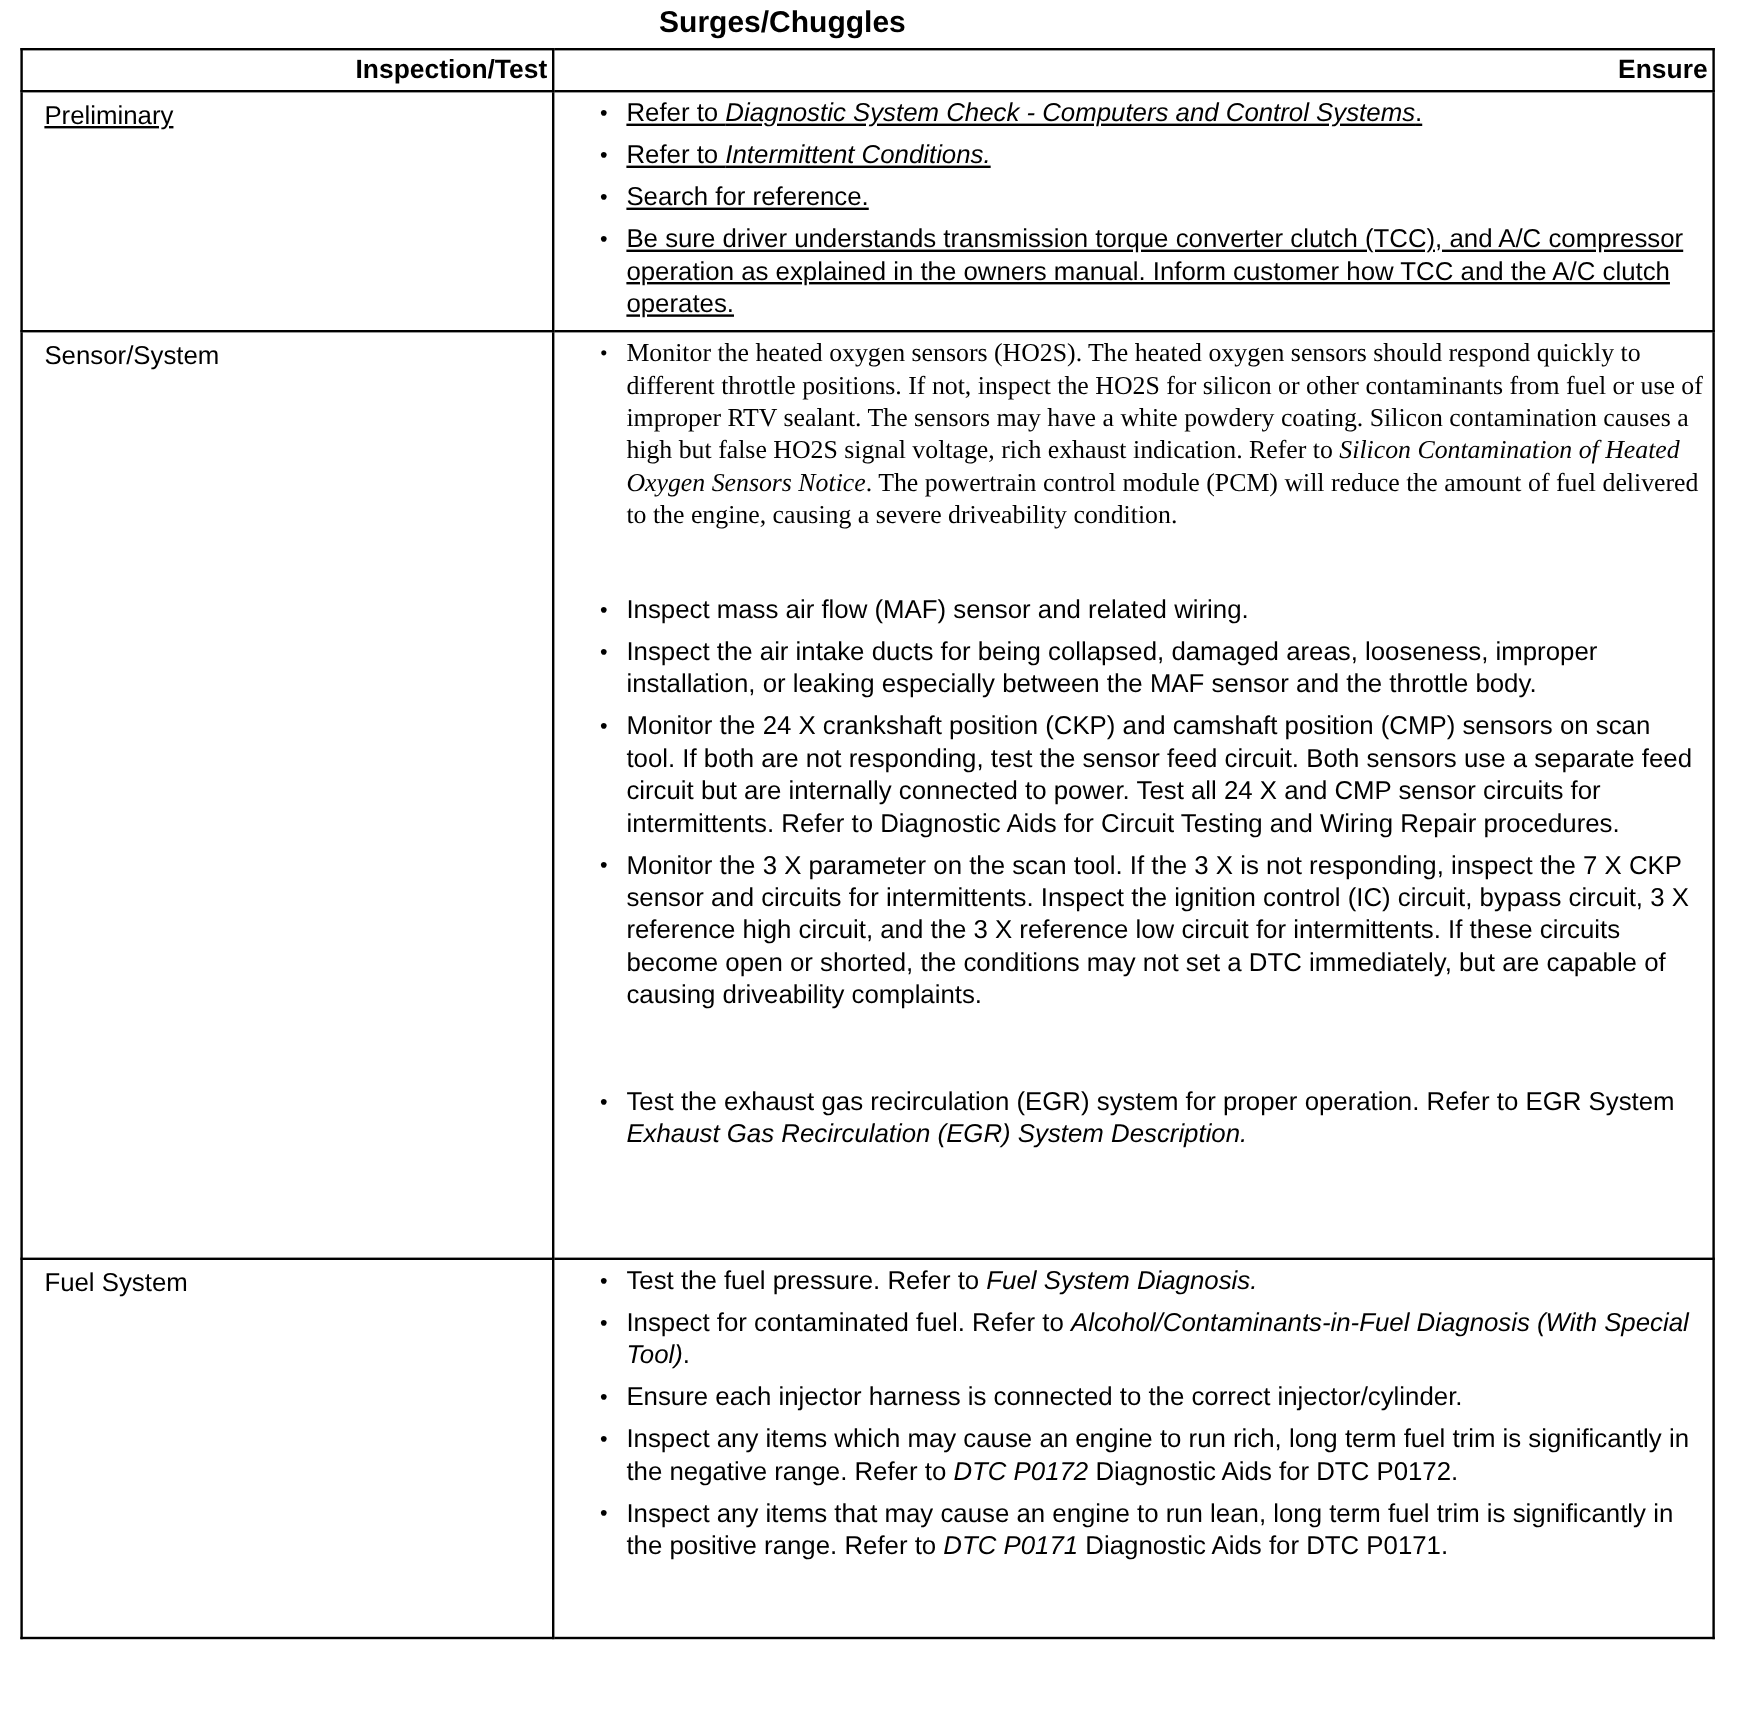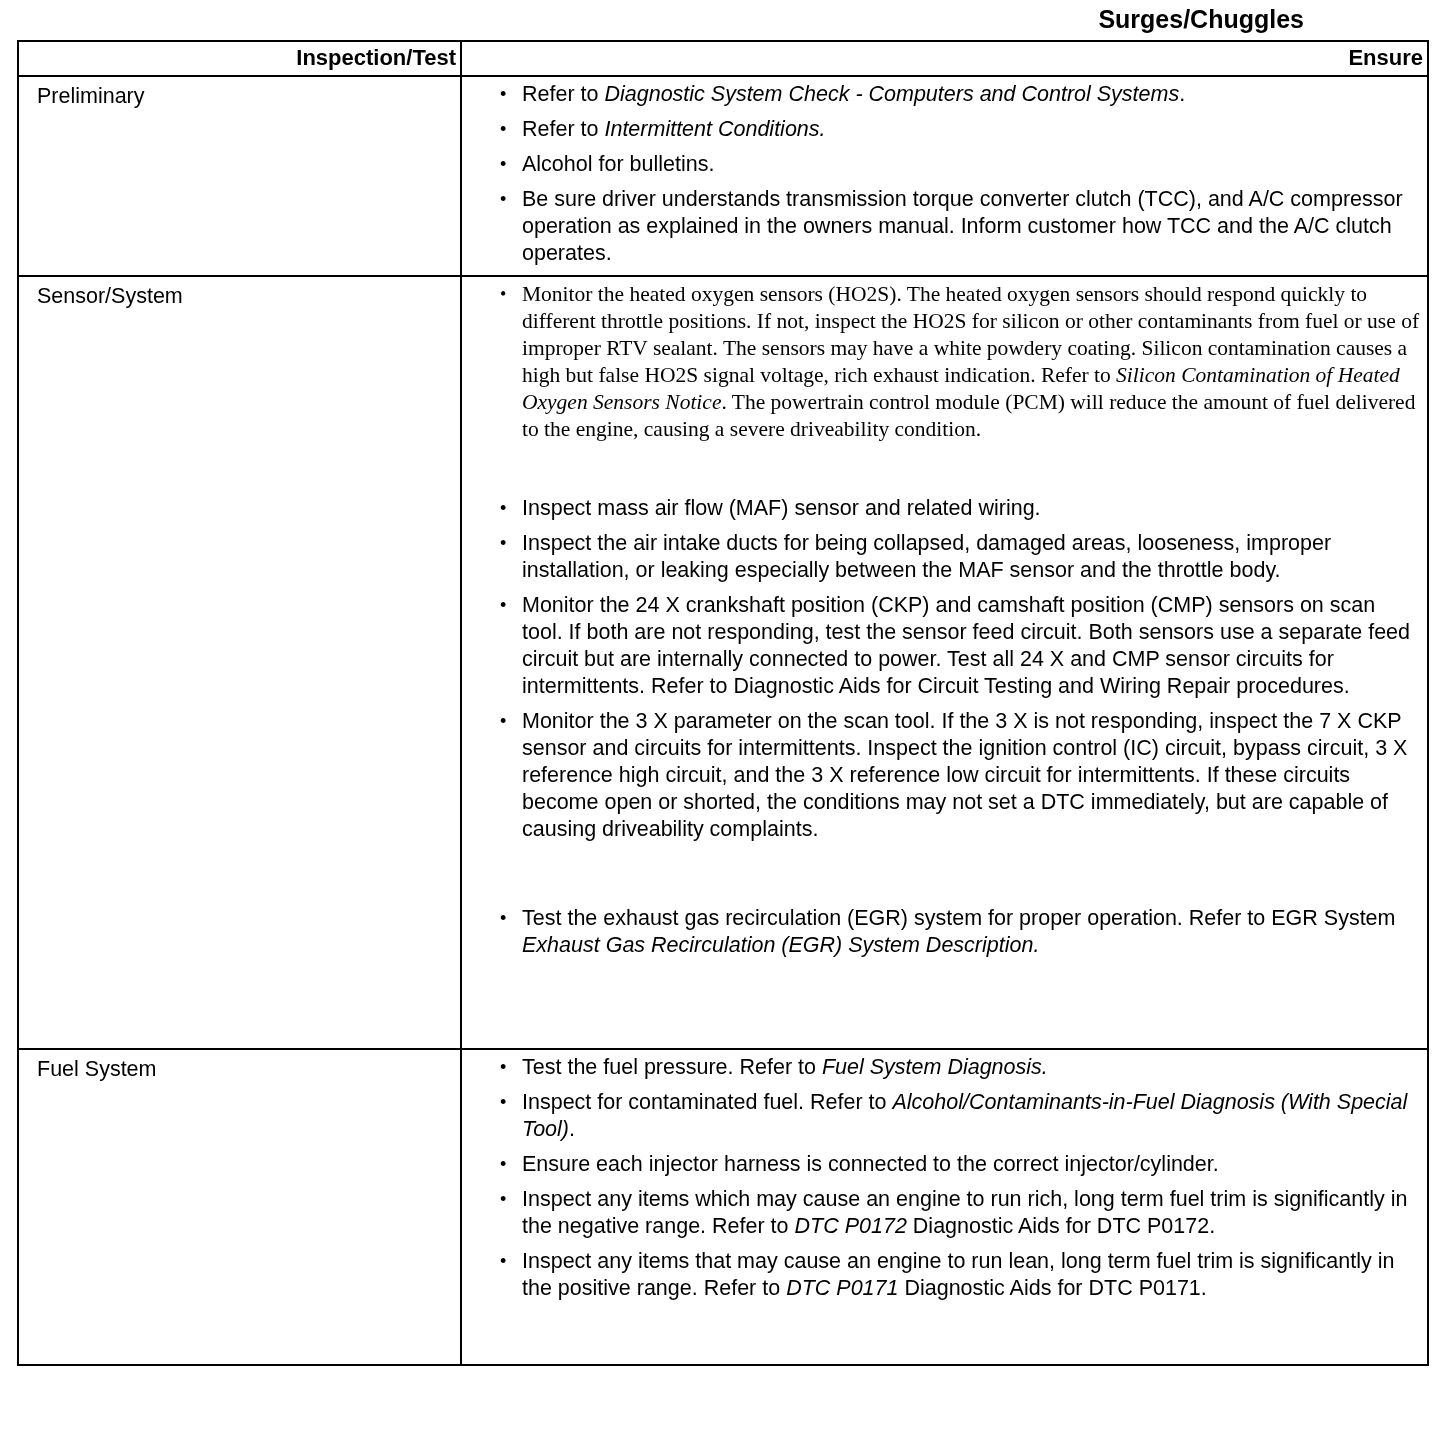--- a/index.html
+++ b/index.html
@@ -4,7 +4,7 @@
   <style>
     html, body { margin:0; padding:0; background:#ffffff; }
     body { width:1456px; height:1442px; position:relative; font-family:"Liberation Sans", sans-serif; color:#000; }
-    .title { position:absolute; left:0; top:2px; width:1304px; text-align:right; font-weight:bold; font-size:25px; line-height:34px; }
+    .title { position:absolute; left:0; top:2px; width:1304px; text-align:center; font-weight:bold; font-size:25px; line-height:34px; }
     table.doc { position:absolute; left:17px; top:40px; width:1410px; border-collapse:collapse; table-layout:fixed; font-size:21.5px; line-height:27px; }
     table.doc col.c1 { width:443px; }
     table.doc col.c2 { width:967px; }

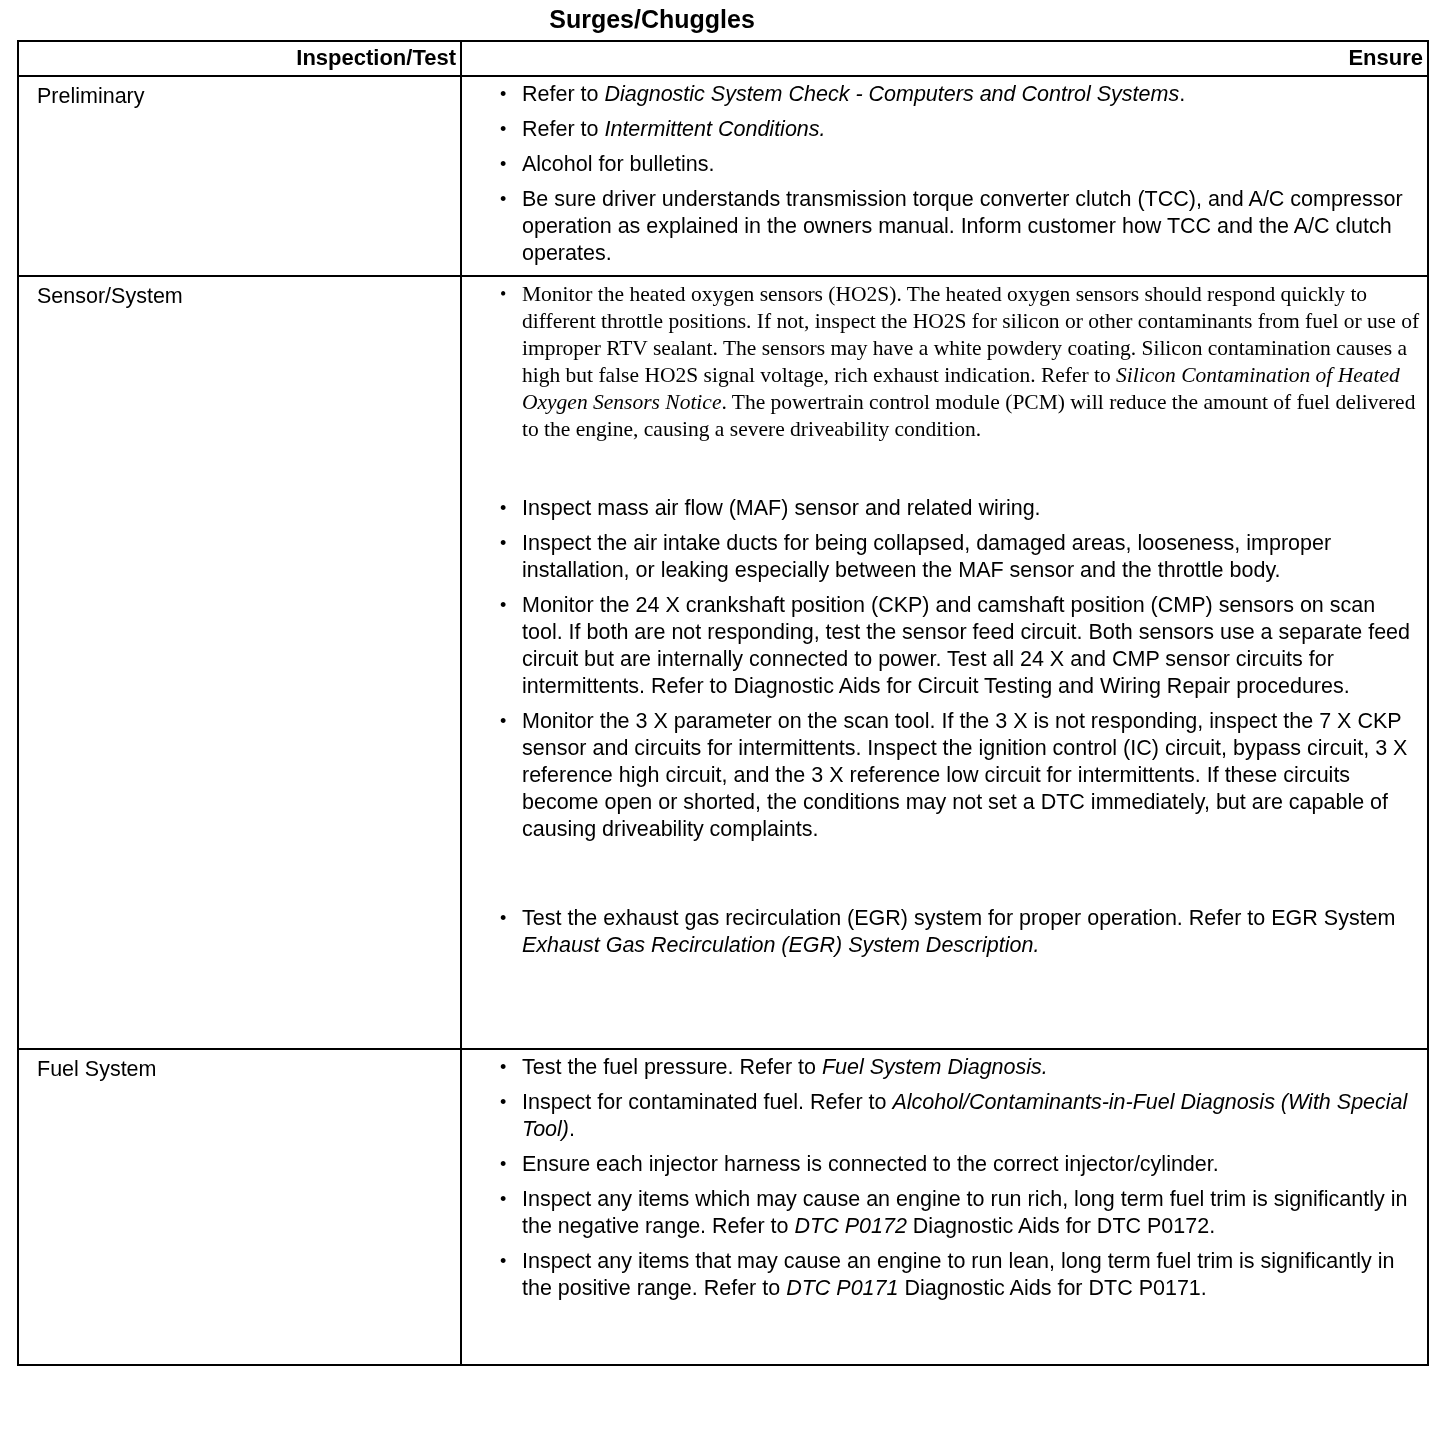--- a/index.html
+++ b/index.html
@@ -19,7 +19,7 @@
     ul.bullets li.gap-after { margin-bottom:52px;font-family:Liberation Serif, serif; }
     ul.bullets li.gap-after-big { margin-bottom:62px; }
     em { font-style:italic; }
-    tr.row-prelim td { height:189px; }
+    tr.row-prelim td { height:189px;text-decoration:underline; }
     tr.row-sensor td { height:765px; }
     tr.row-fuel td { height:308px; }
   </style>

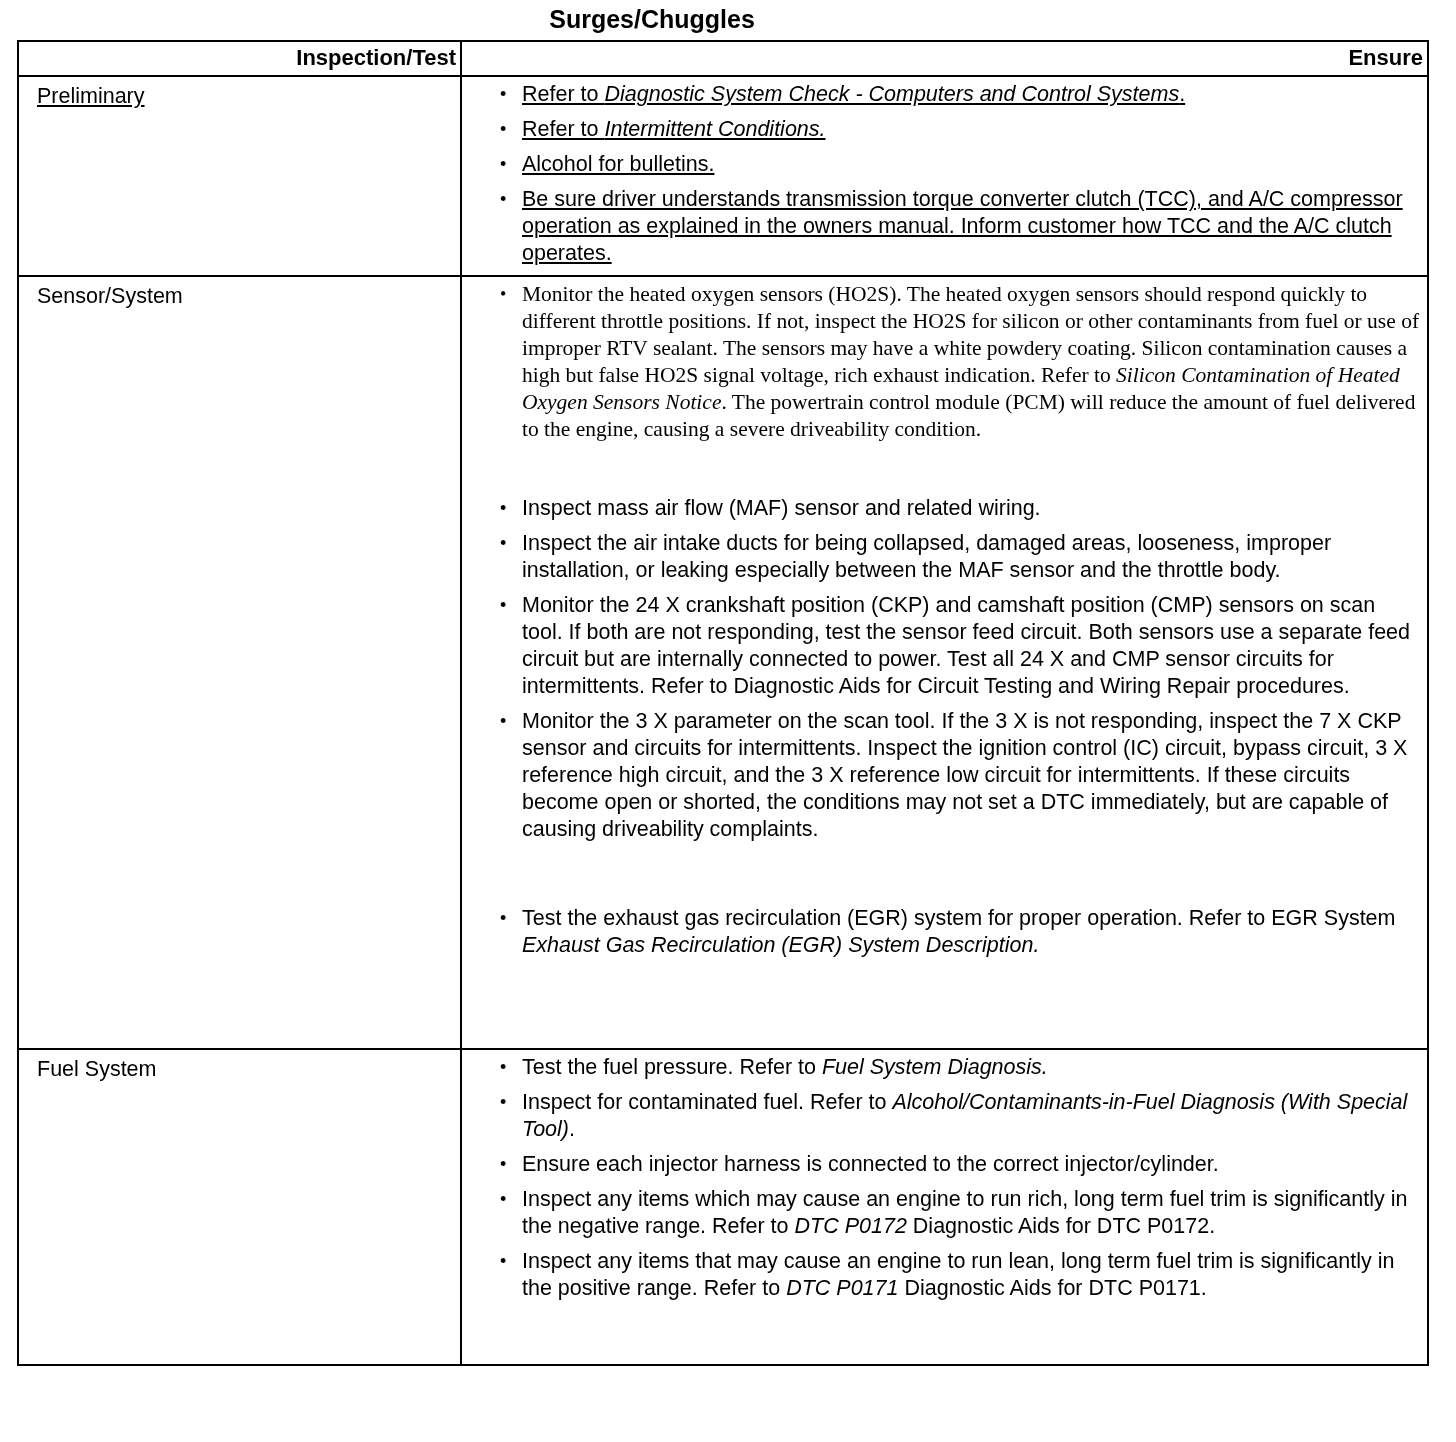--- a/index.html
+++ b/index.html
@@ -47,7 +47,7 @@
         <ul class="bullets">
           <li><span>Refer to </span><em>Diagnostic System Check - Computers and Control Systems</em><span>.</span></li>
           <li><span>Refer to </span><em>Intermittent Conditions.</em><span></span></li>
-          <li><span>Alcohol for bulletins.</span></li>
+          <li><span>Search for reference.</span></li>
           <li><span>Be sure driver understands transmission torque converter clutch (TCC), and A/C compressor operation as explained in the owners manual. Inform customer how TCC and the A/C clutch operates.</span></li>
         </ul>
       </td>

